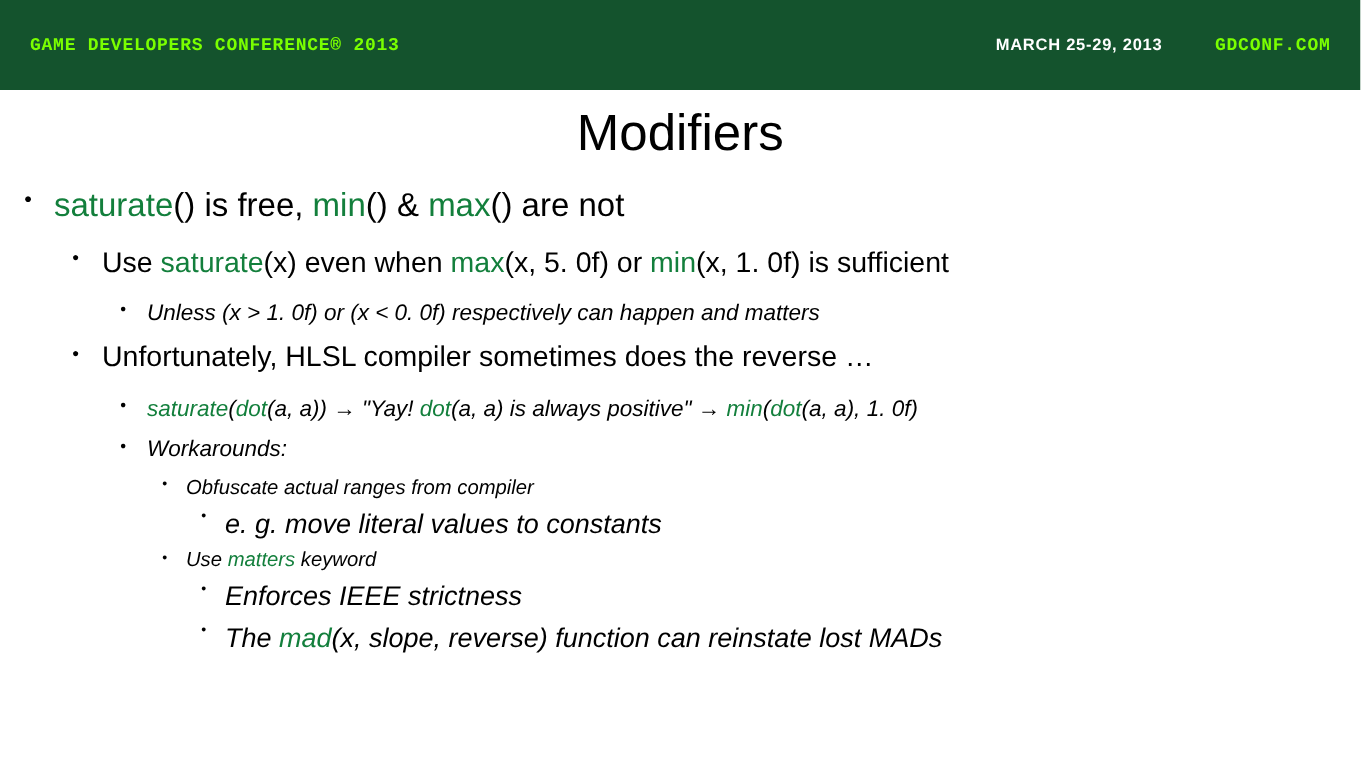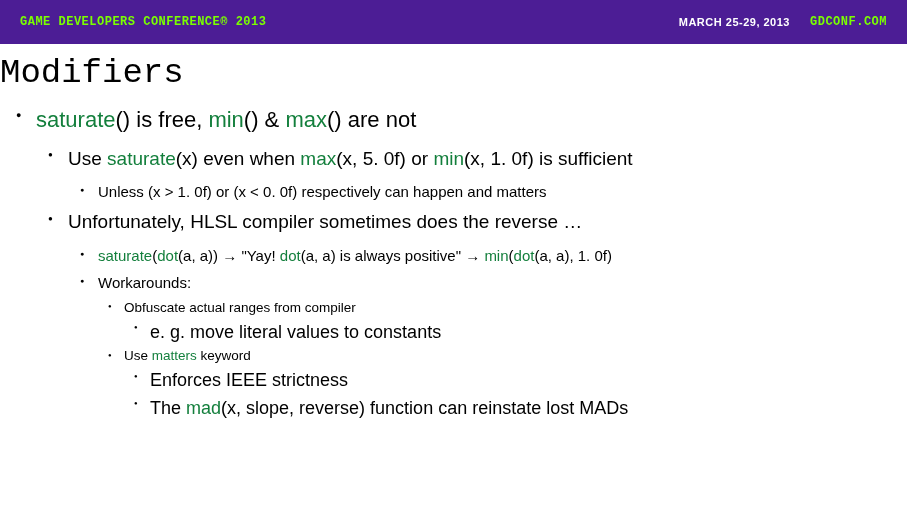--- a/index.html
+++ b/index.html
@@ -5,7 +5,7 @@
   * { margin: 0; padding: 0; box-sizing: border-box; }
   html, body { width: 907px; height: 510px; background: #fff; font-family: Arial, Helvetica, sans-serif; overflow: hidden; }
   .slide { width: 907px; height: 510px; position: relative; }
-  .topbar { background: #4c1d95; color: #7aff00; height: 44px; width: 100%; display: flex; align-items: center; justify-content: space-between; padding: 0 20px; font-family: "Courier New", monospace; font-weight: bold; letter-spacing: 0.5px; font-size: 12px; }
+  .topbar { background: #14532d; color: #7aff00; height: 60px; width: 100%; display: flex; align-items: center; justify-content: space-between; padding: 0 20px; font-family: "Courier New", monospace; font-weight: bold; letter-spacing: 0.5px; font-size: 12px; }
   .topbar .right { display: flex; align-items: center; gap: 20px; }
   .topbar .date { color: #fff; font-family: Arial, sans-serif; font-size: 11px; letter-spacing: 0.5px; }
   .topbar .site { color: #7aff00; text-align: center; }

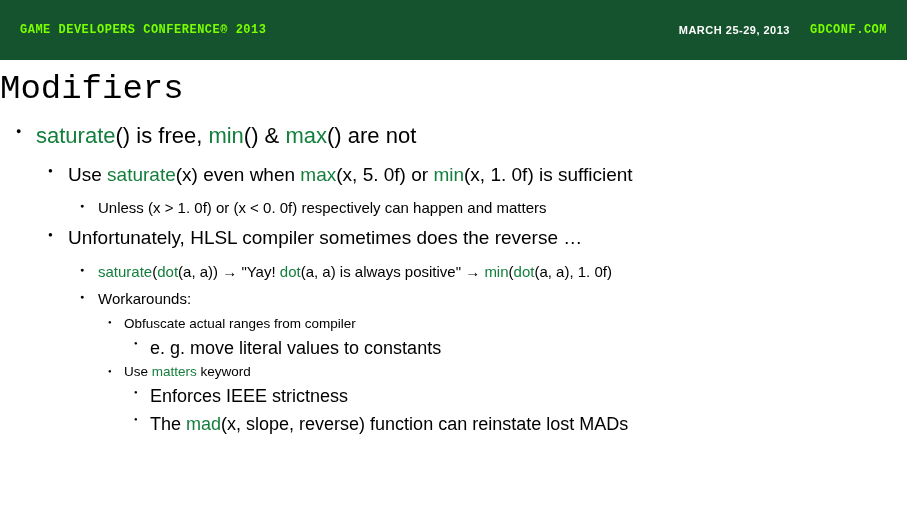--- a/index.html
+++ b/index.html
@@ -6,7 +6,7 @@
   html, body { width: 907px; height: 510px; background: #fff; font-family: Arial, Helvetica, sans-serif; overflow: hidden; }
   .slide { width: 907px; height: 510px; position: relative; }
   .topbar { background: #14532d; color: #7aff00; height: 60px; width: 100%; display: flex; align-items: center; justify-content: space-between; padding: 0 20px; font-family: "Courier New", monospace; font-weight: bold; letter-spacing: 0.5px; font-size: 12px; }
-  .topbar .right { display: flex; align-items: center; gap: 20px; }
+  .topbar .right { display: flex; align-items: center; gap: 35px; }
   .topbar .date { color: #fff; font-family: Arial, sans-serif; font-size: 11px; letter-spacing: 0.5px; }
   .topbar .site { color: #7aff00; text-align: center; }
   .slide-title { font-size: 34px; font-weight: normal; margin-top: 10px; margin-bottom: 12px; color: #000; font-family: Liberation Mono, monospace; }

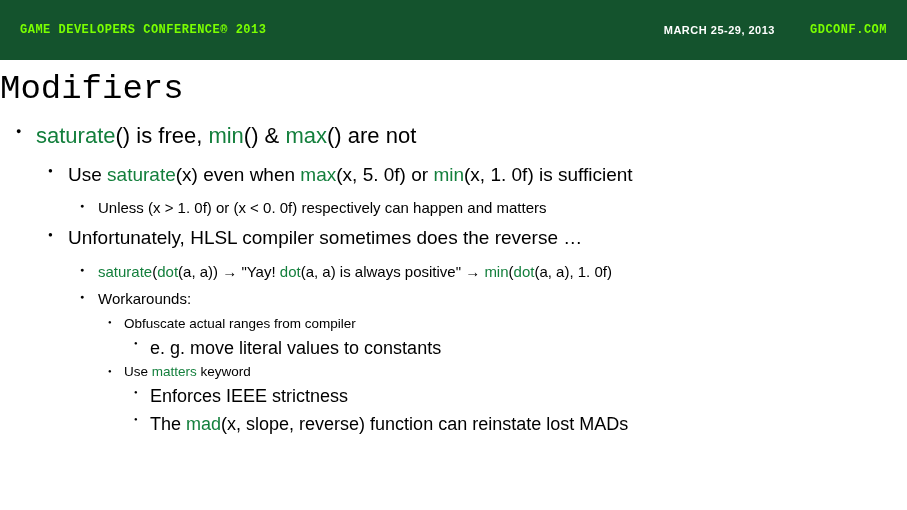--- a/index.html
+++ b/index.html
@@ -9,7 +9,7 @@
   .topbar .right { display: flex; align-items: center; gap: 35px; }
   .topbar .date { color: #fff; font-family: Arial, sans-serif; font-size: 11px; letter-spacing: 0.5px; }
   .topbar .site { color: #7aff00; text-align: center; }
-  .slide-title { font-size: 34px; font-weight: normal; margin-top: 10px; margin-bottom: 12px; color: #000; font-family: Liberation Mono, monospace; }
+  .slide-title { text-align: center; font-size: 34px; font-weight: normal; margin-top: 10px; margin-bottom: 12px; color: #000; }
   .content { padding: 0 10px; }
   ul { list-style: none; }
   ul li { position: relative; padding-left: 26px; }

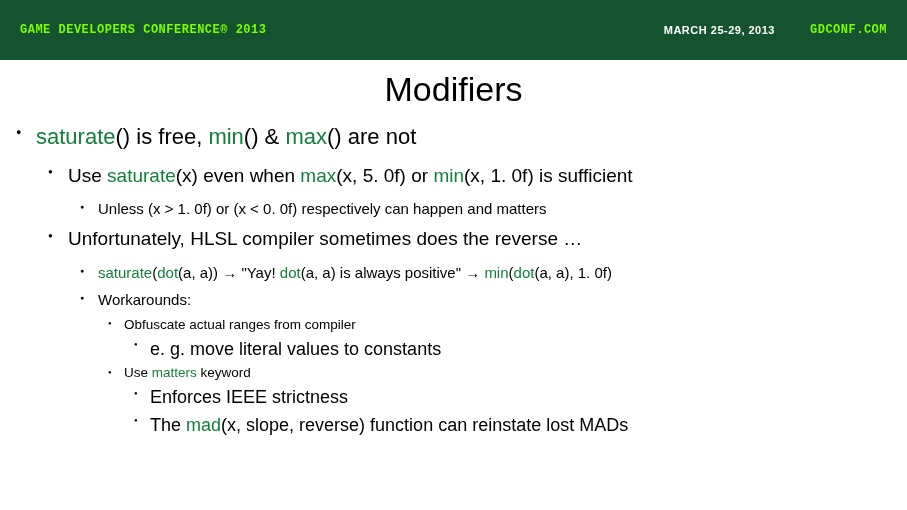--- a/index.html
+++ b/index.html
@@ -19,7 +19,7 @@
   .lvl2 > li { font-size: 19px; line-height: 1.6; padding-left: 32px; margin-bottom: 2px; }
   .lvl2 > li::before { left: 12px; font-size: 8px; top: 0.7em; }
   .lvl3 { margin-top: 4px; }
-  .lvl3 > li { font-size: 15px; line-height: 1.8; padding-left: 30px; }
+  .lvl3 > li { font-size: 15px; line-height: 1.8; padding-left: 30px; font-style: italic; }
   .lvl3 > li::before { left: 12px; font-size: 7px; top: 0.85em; }
   .lvl4 { margin-top: 2px; }
   .lvl4 > li { font-size: 13.5px; line-height: 1.55; padding-left: 26px; }

